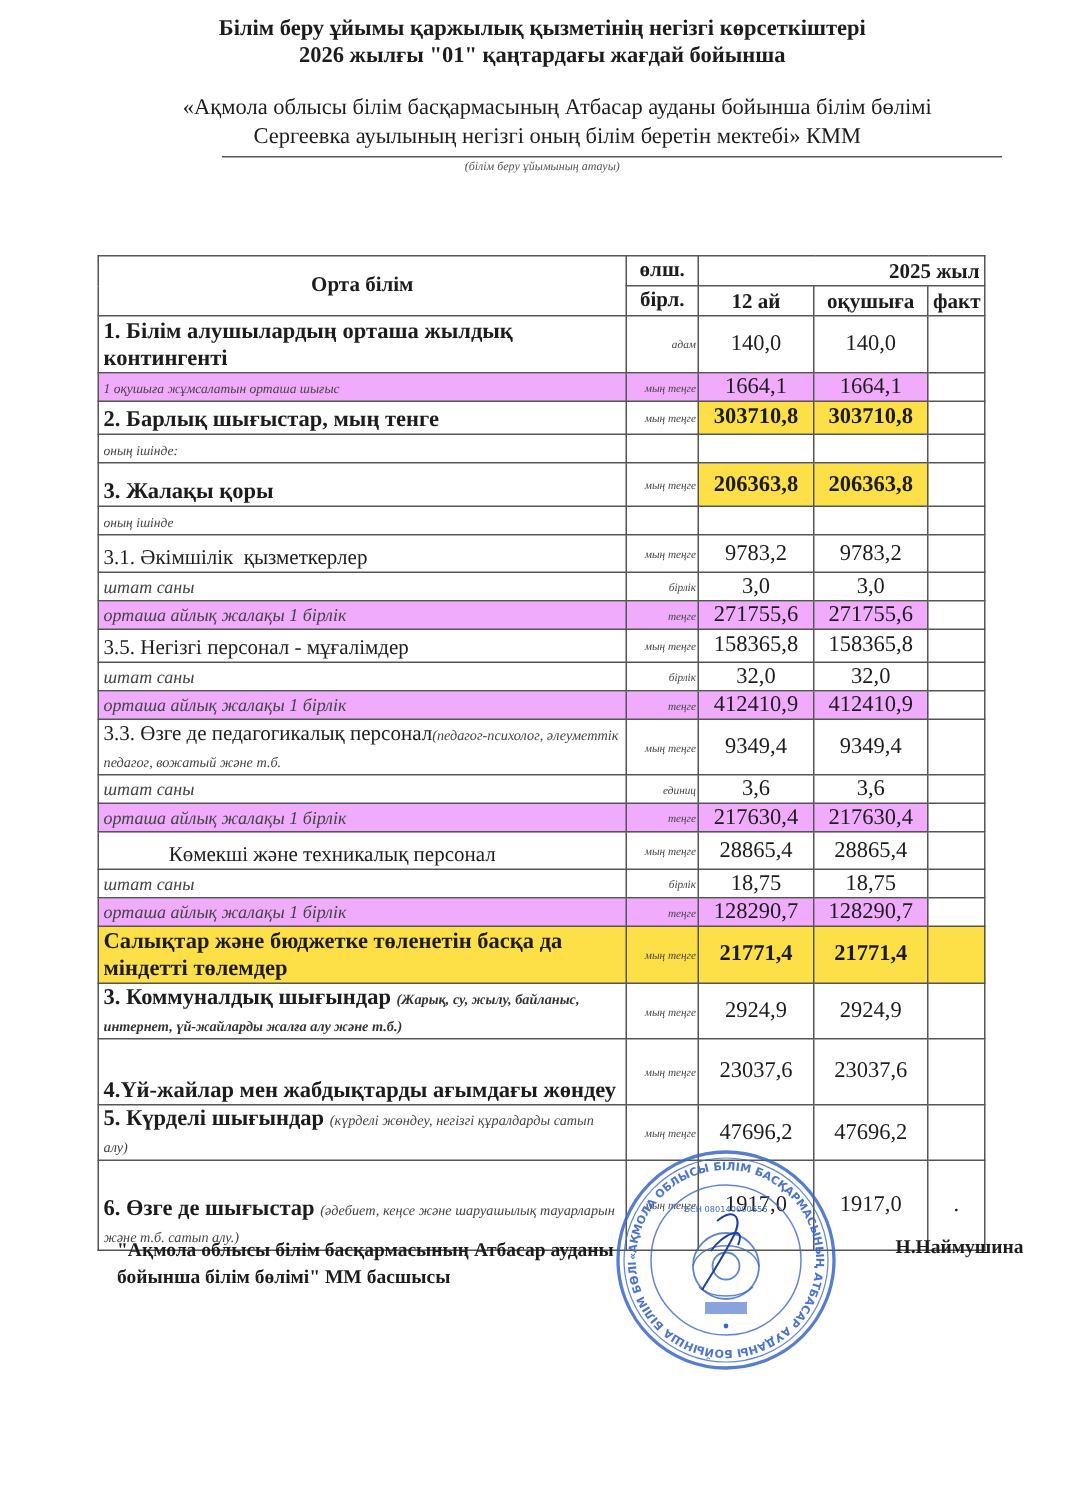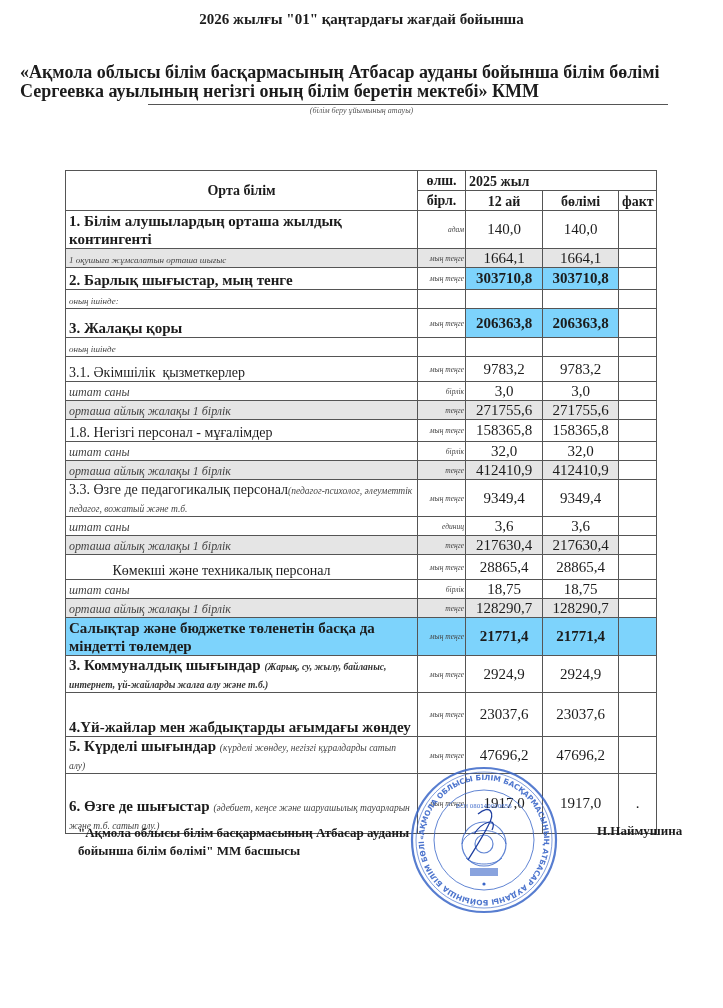--- a/index.html
+++ b/index.html
@@ -46,6 +46,7 @@
 <body>
 
 <div class="title t1">
+  <div>Білім беру ұйымы қаржылық қызметінің негізгі көрсеткіштері</div>
   <div>2026 жылғы "01" қаңтардағы жағдай бойынша</div>
 </div>
 

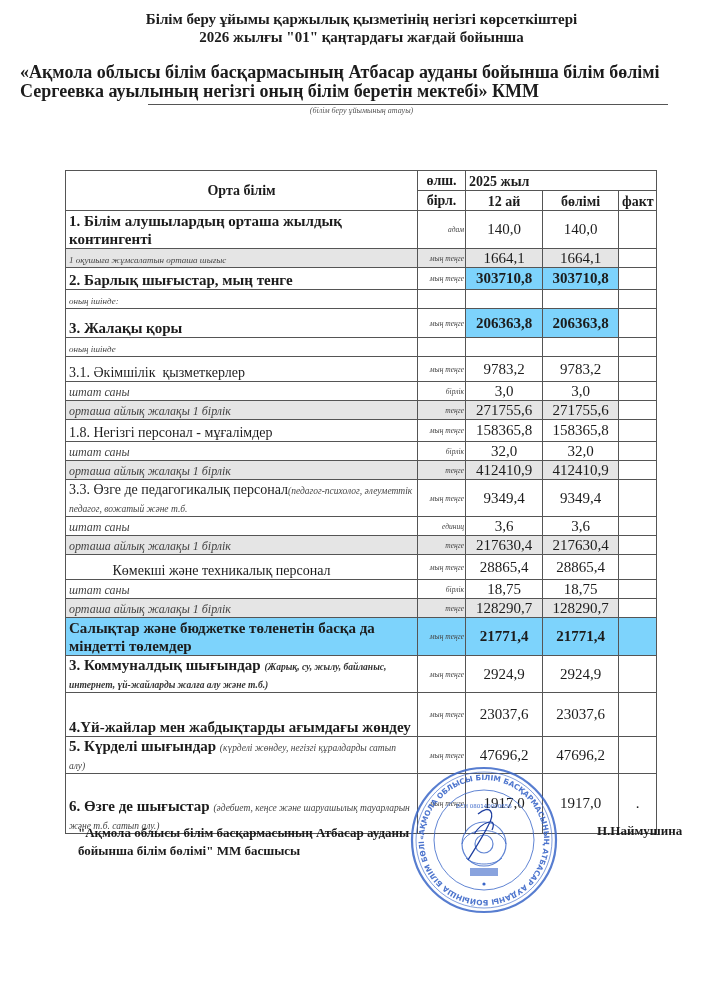--- a/index.html
+++ b/index.html
@@ -8,8 +8,8 @@
     .title { position: absolute; left: 0; width: 723px; text-align: center;
              font-weight: bold; font-size: 15px; line-height: 18px; }
     .t1 { top: 10px; }
-    .org { position: absolute; left: 20px; width: 703px; top: 63px; 
-           font-weight: bold; font-size: 18px; line-height: 19px; }
+    .org { position: absolute; left: 20px; width: 703px; top: 63px; text-align: center;
+           font-weight: normal; font-size: 15px; line-height: 19px; }
     .org-rule { position: absolute; left: 148px; width: 520px; top: 104px; border-top: 1px solid #555; }
     .org-caption { position: absolute; left: 0; width: 723px; top: 106px; text-align: center;
                    font-style: italic; font-size: 8px; color: #555; }

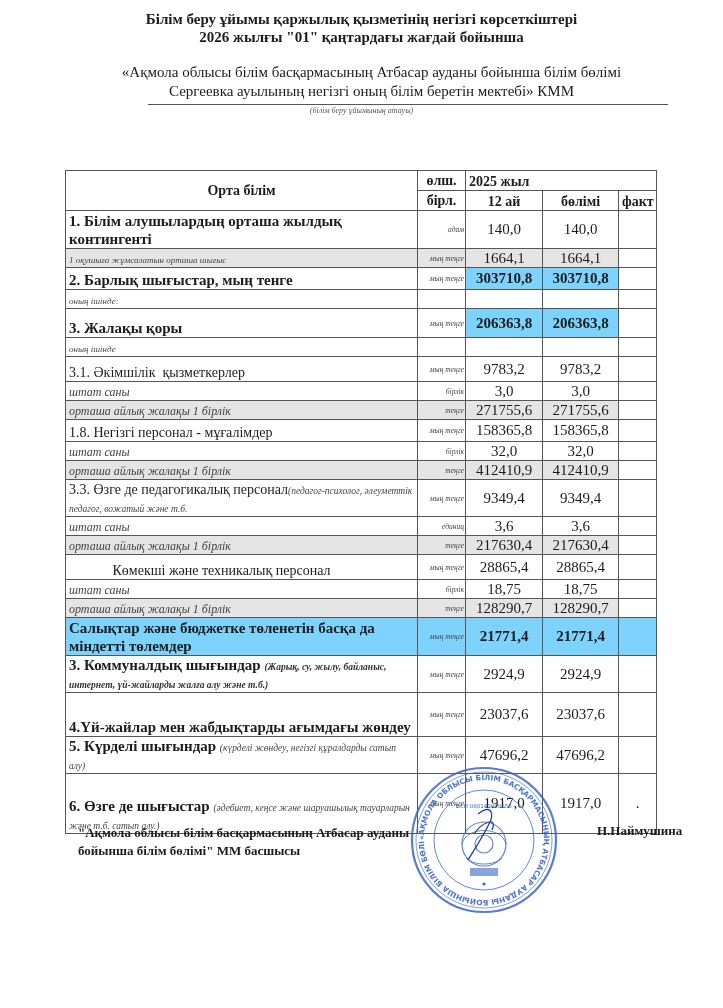--- a/index.html
+++ b/index.html
@@ -69,7 +69,7 @@
     <tr style="height:20px">
       <th class="hdr-name" rowspan="2">Орта білім</th>
       <th class="hdr-small">өлш.</th>
-      <th colspan="3" style="text-align:left">2025 жыл</th>
+      <th colspan="3" style="text-align:right">2025 жыл</th>
     </tr>
     <tr style="height:20px">
       <th class="hdr-small">бірл.</th>

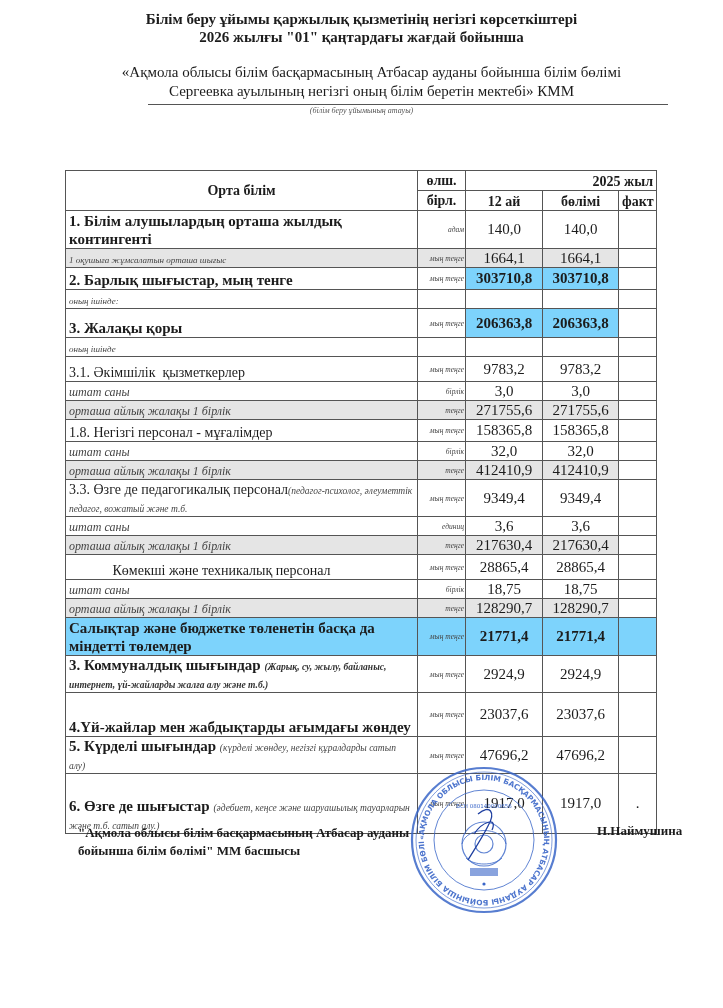--- a/index.html
+++ b/index.html
@@ -74,7 +74,7 @@
     <tr style="height:20px">
       <th class="hdr-small">бірл.</th>
       <th style="text-align:center">12 ай</th>
-      <th style="text-align:center">бөлімі</th>
+      <th style="text-align:center">оқушыға</th>
       <th style="text-align:left">факт</th>
     </tr>
   </thead>

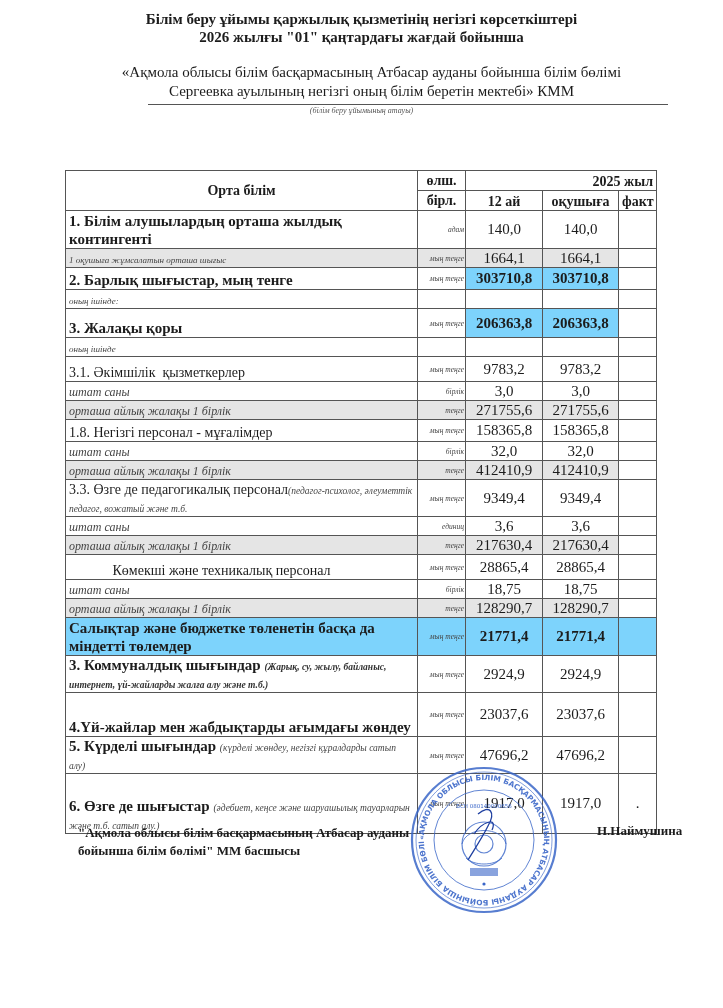--- a/index.html
+++ b/index.html
@@ -35,7 +35,7 @@
     .lbl-it-sm { font-style: italic; font-size: 9px; color: #444; }
     .sub-it { font-style: italic; font-weight: normal; font-size: 9.5px; color: #444; }
     .sub-it-b { font-style: italic; font-weight: bold; font-size: 9.5px; color: #333; }
-    .shade { background: #e5e5e5; }
+    .shade { background: #f0abfc; }
     .shade-l { background: #7dd3fc; }
 
     .footer-left { position: absolute; left: 78px; top: 824px; font-weight: bold; font-size: 13px; line-height: 18px; }

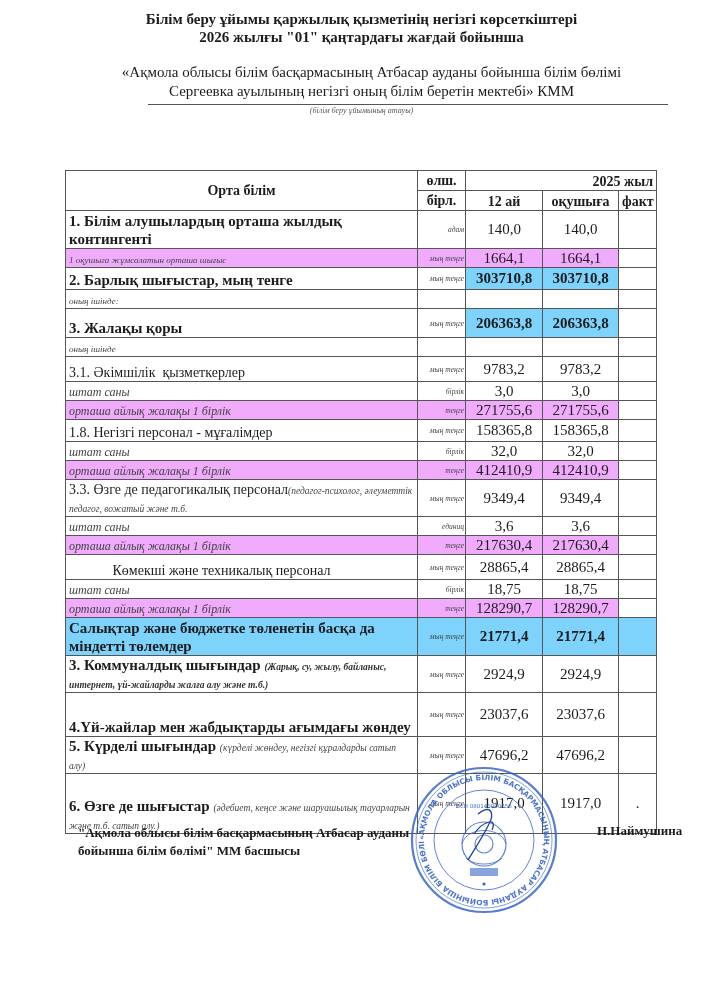--- a/index.html
+++ b/index.html
@@ -36,7 +36,7 @@
     .sub-it { font-style: italic; font-weight: normal; font-size: 9.5px; color: #444; }
     .sub-it-b { font-style: italic; font-weight: bold; font-size: 9.5px; color: #333; }
     .shade { background: #f0abfc; }
-    .shade-l { background: #7dd3fc; }
+    .shade-l { background: #fde047; }
 
     .footer-left { position: absolute; left: 78px; top: 824px; font-weight: bold; font-size: 13px; line-height: 18px; }
     .footer-right { position: absolute; left: 553px; top: 823px; font-weight: bold; font-size: 13px; padding-left: 44px; }

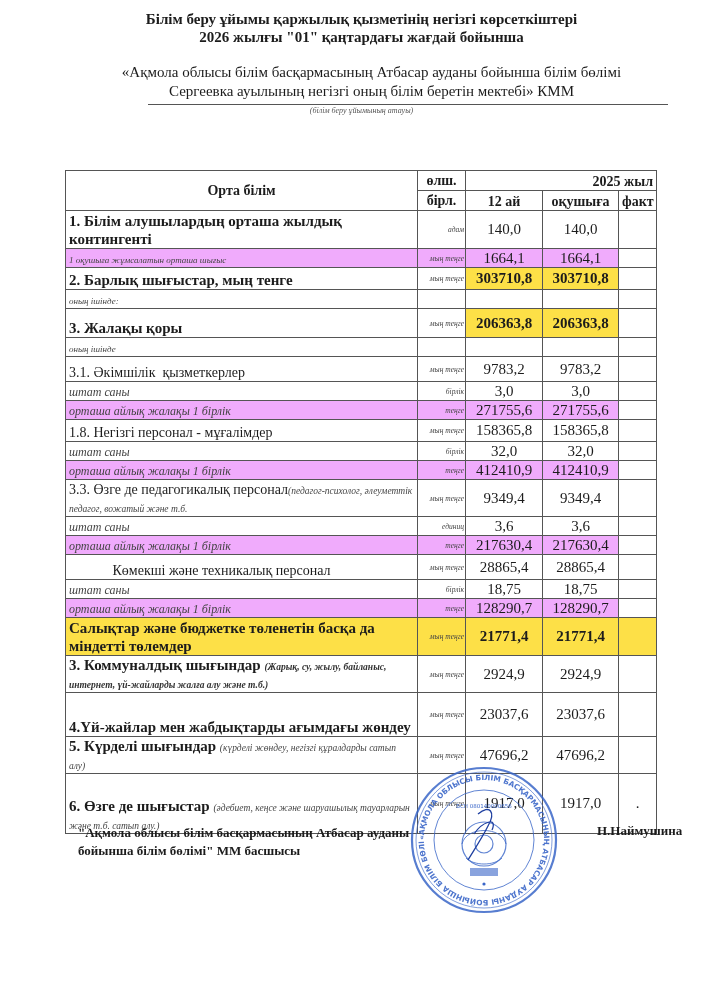--- a/index.html
+++ b/index.html
@@ -143,7 +143,7 @@
         <td class="num"></td>
       </tr>
       <tr style="height: 22px;">
-        <td><span class="lbl-reg" style="white-space: pre-wrap;">1.8. Негізгі персонал - мұғалімдер</span></td>
+        <td><span class="lbl-reg" style="white-space: pre-wrap;">3.5. Негізгі персонал - мұғалімдер</span></td>
         <td class="unit">мың теңге</td>
         <td class="num">158365,8</td>
         <td class="num">158365,8</td>

